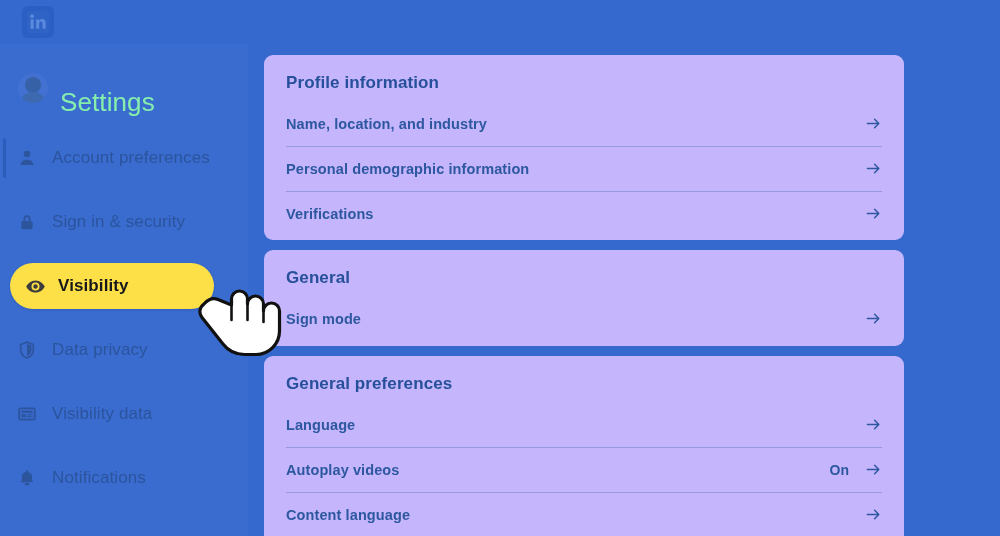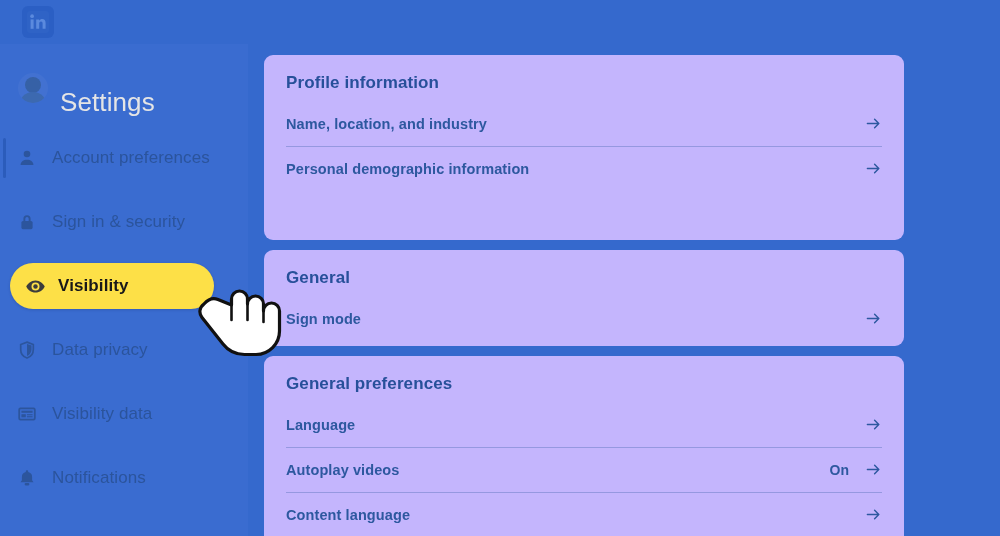--- a/index.html
+++ b/index.html
@@ -54,7 +54,7 @@
   }
   .side-title {
     margin-left:12px;
-    font-size:26px; font-weight:400; color:#e5e5e5;
+    font-size:26px; font-weight:400; color:#86efac;
     letter-spacing:.1px;
     margin-top:28px;
   }

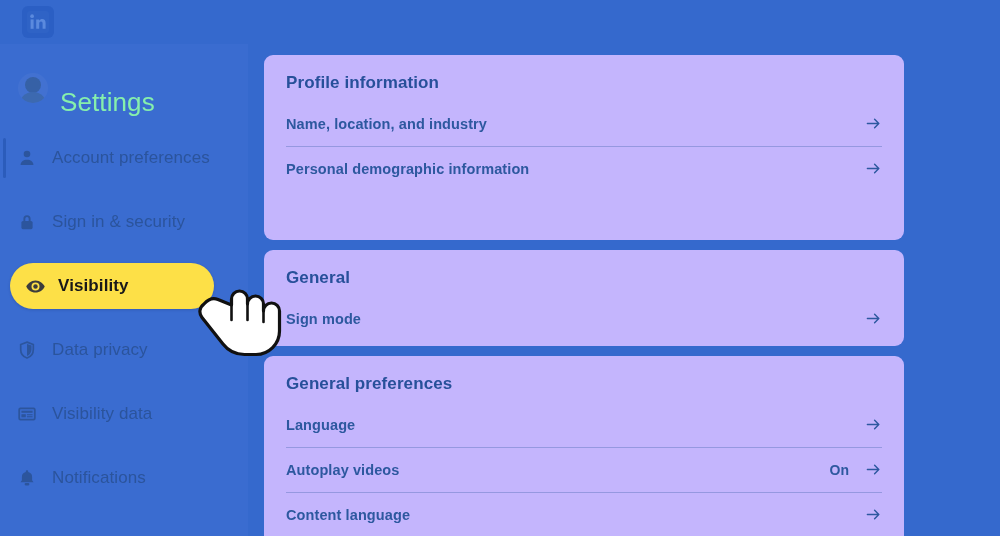--- a/index.html
+++ b/index.html
@@ -256,6 +256,16 @@
       </div>
       <div class="row">
         <span class="row-label">Personal demographic information</span>
+        <span class="row-right">
+          <span class="row-arrow">
+            <svg width="17" height="17" viewBox="0 0 17 17">
+                <path d="M2.4 8.5h11.4M9.6 4.3l4.2 4.2-4.2 4.2" fill="none" stroke="currentColor" stroke-width="1.45" stroke-linecap="round" stroke-linejoin="round"></path>
+              </svg>
+          </span>
+        </span>
+      </div>
+      <div class="row">
+        <span class="row-label">Verifications</span>
         <span class="row-right">
           <span class="row-arrow">
             <svg width="17" height="17" viewBox="0 0 17 17">

